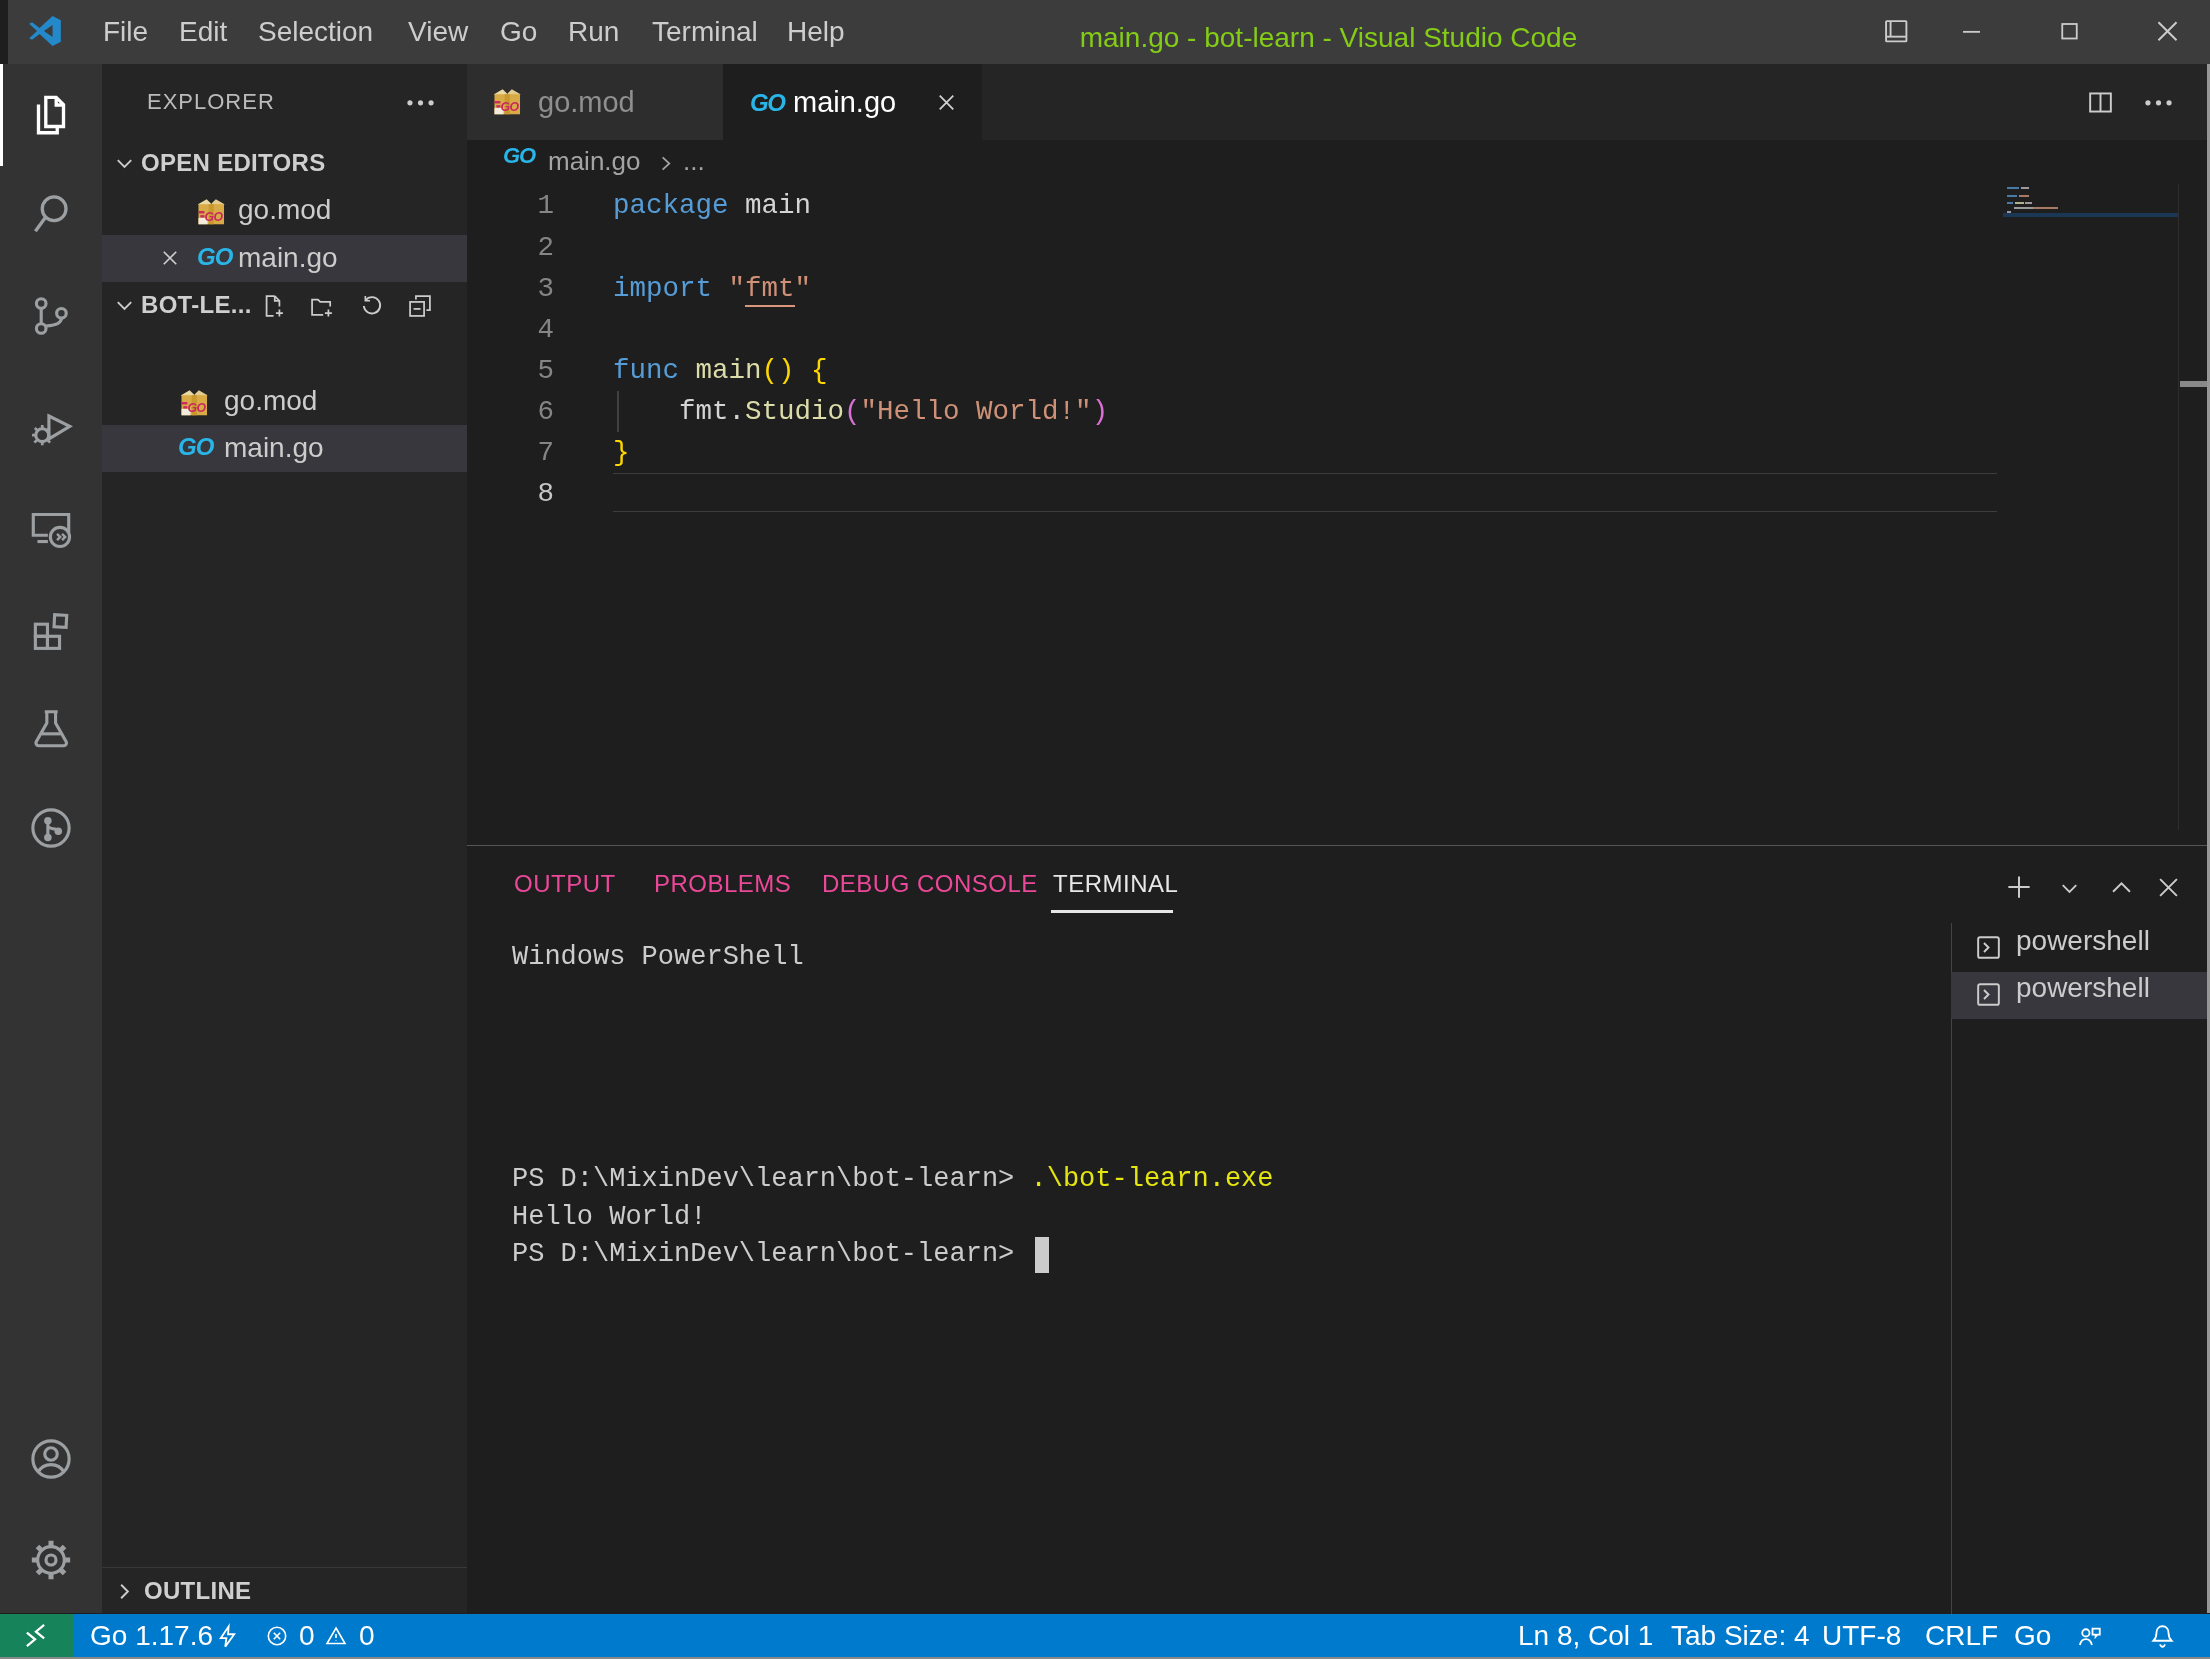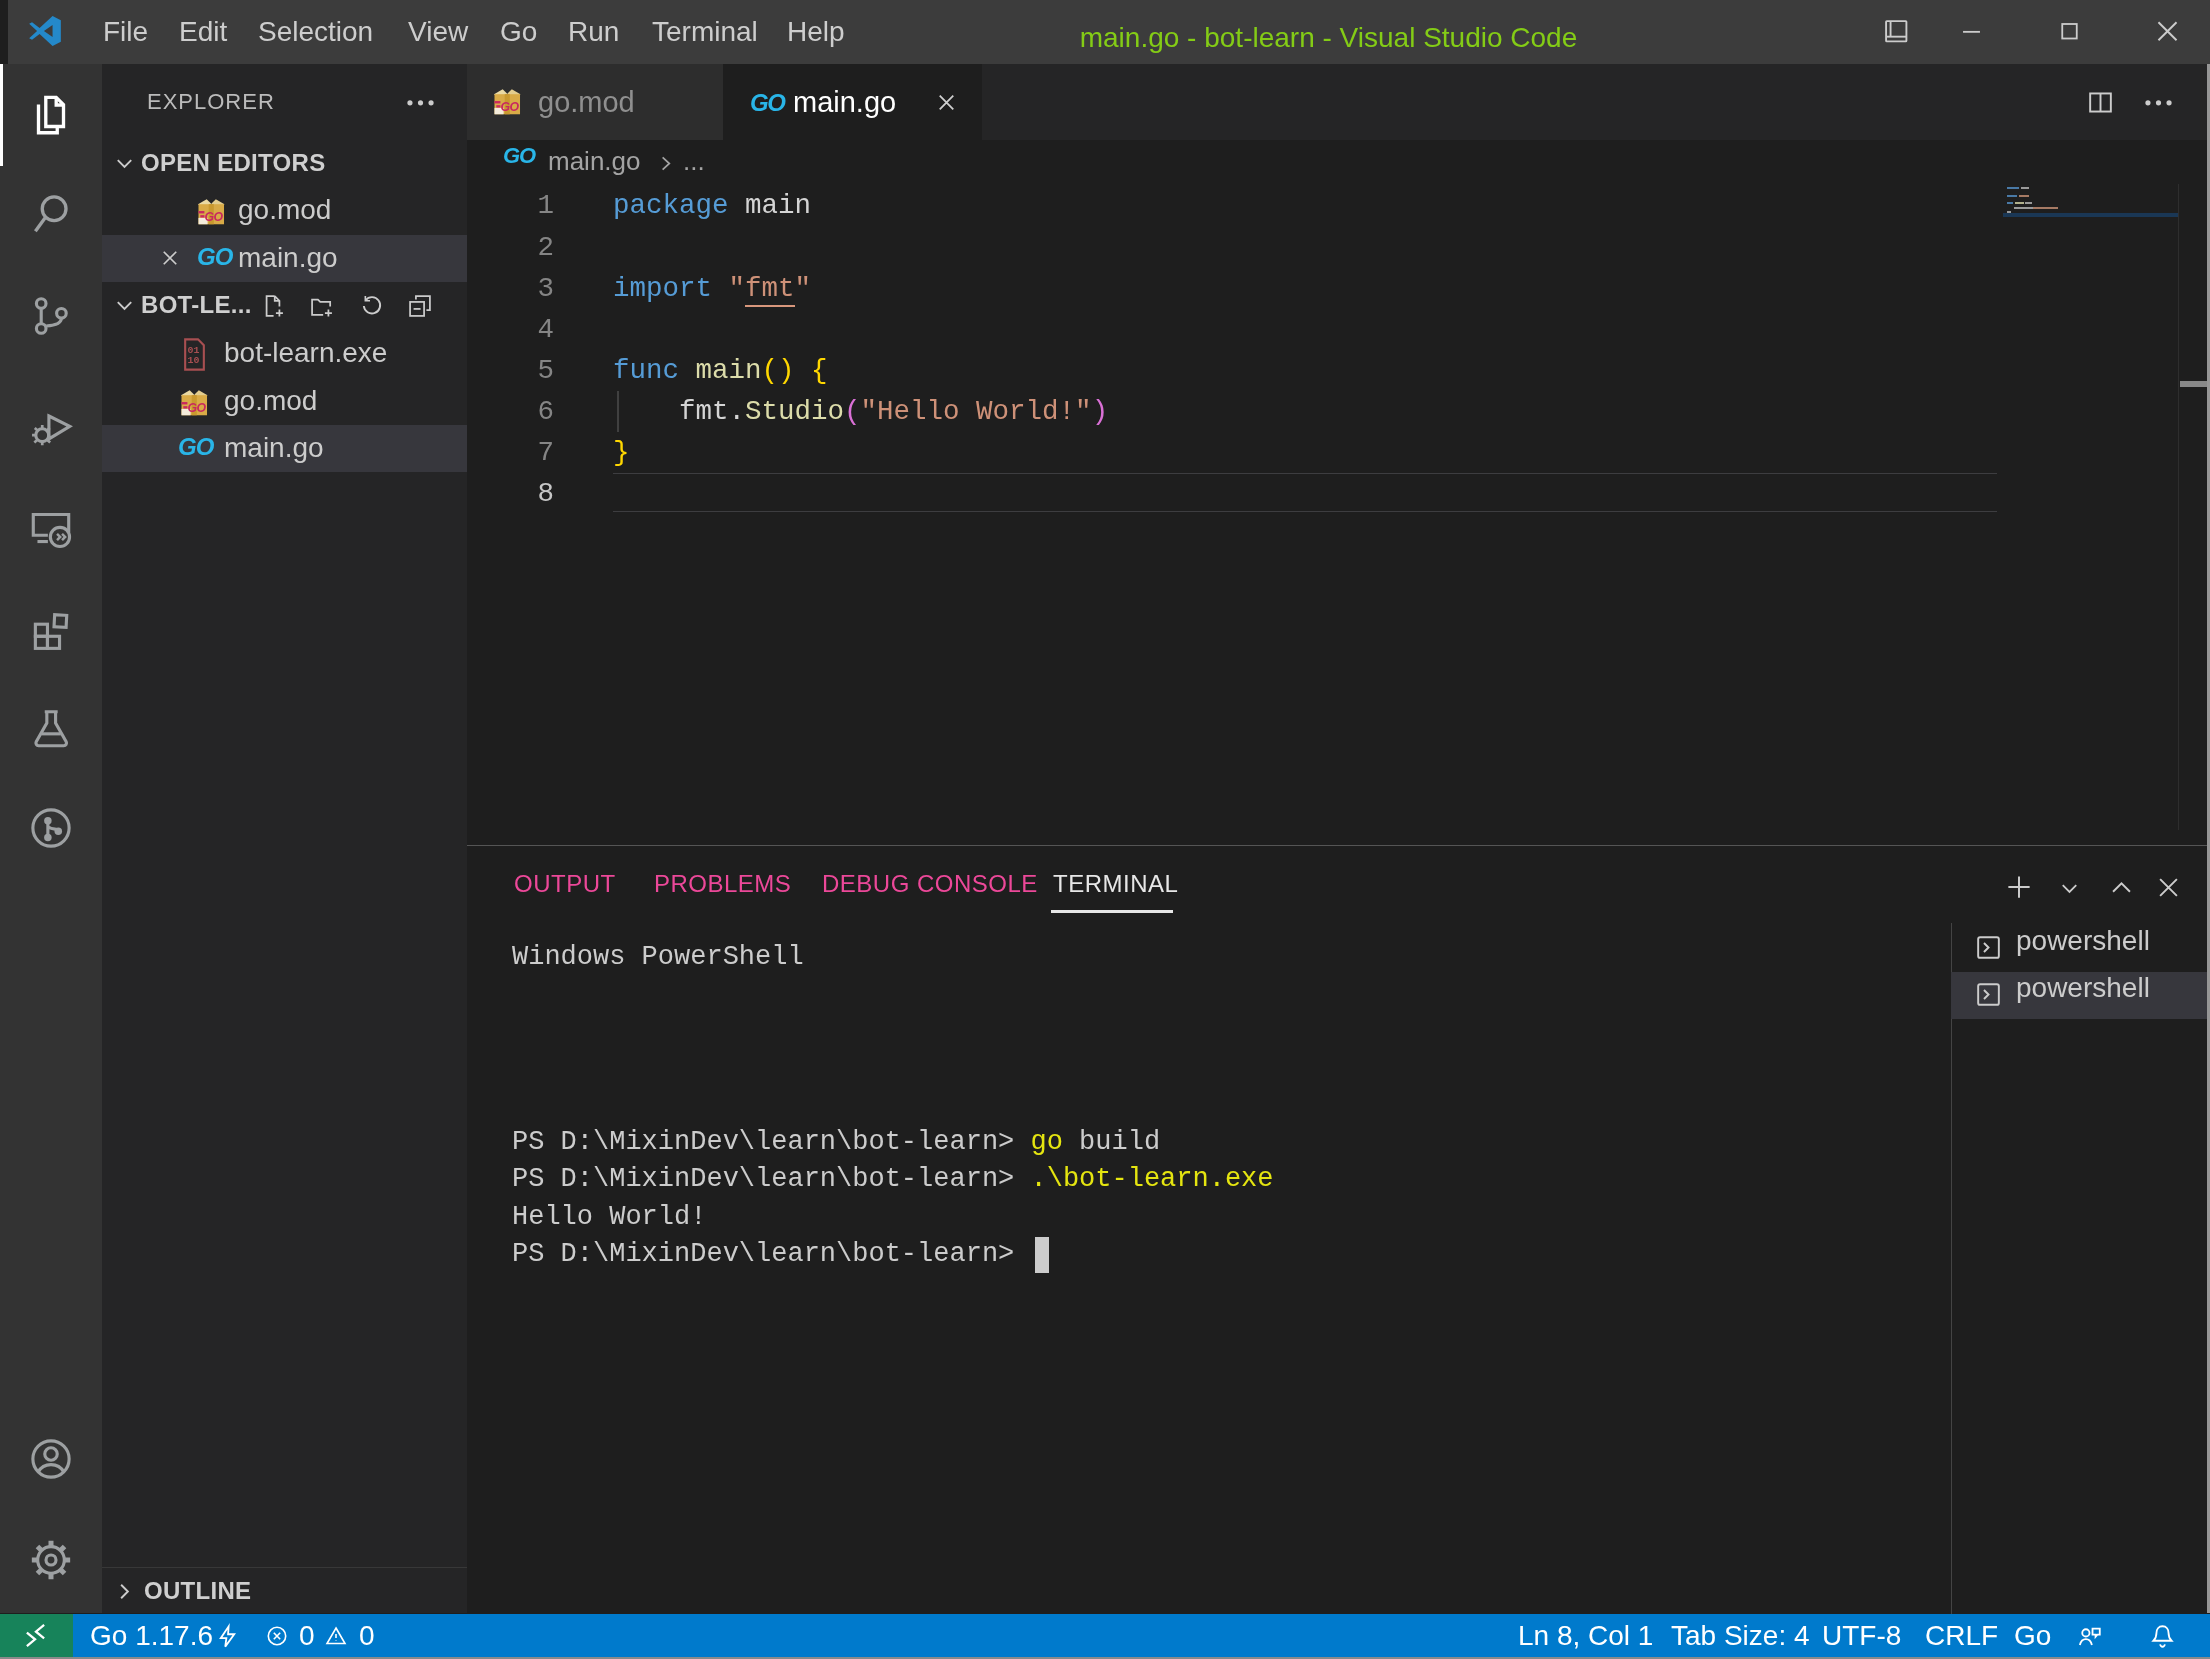--- a/index.html
+++ b/index.html
@@ -218,14 +218,6 @@
       </svg>
   </div>
 
-  <div class="srow" style="top:266px;height:48px;">
-    <svg class="abs" style="left:78px;top:6.7px" width="29" height="35" viewBox="0 0 24 30" fill="none" stroke="#a84f51" stroke-width="1.8">
-      <path d="M4 2 h11 l5 5 v21 h-16 z"></path>
-      <text x="6" y="13.5" font-family="Liberation Mono" font-size="8.5" fill="#a84f51" stroke="none" font-weight="bold">01</text>
-      <text x="6" y="22.5" font-family="Liberation Mono" font-size="8.5" fill="#a84f51" stroke="none" font-weight="bold">10</text>
-    </svg>
-    <div class="fname" style="left:122px">bot-learn.exe</div>
-  </div>
 
   <div class="srow" style="top:314px;height:48px;">
     <svg class="abs" style="left:76px;top:8.6px" width="32.5" height="31" viewBox="0 0 34 34">

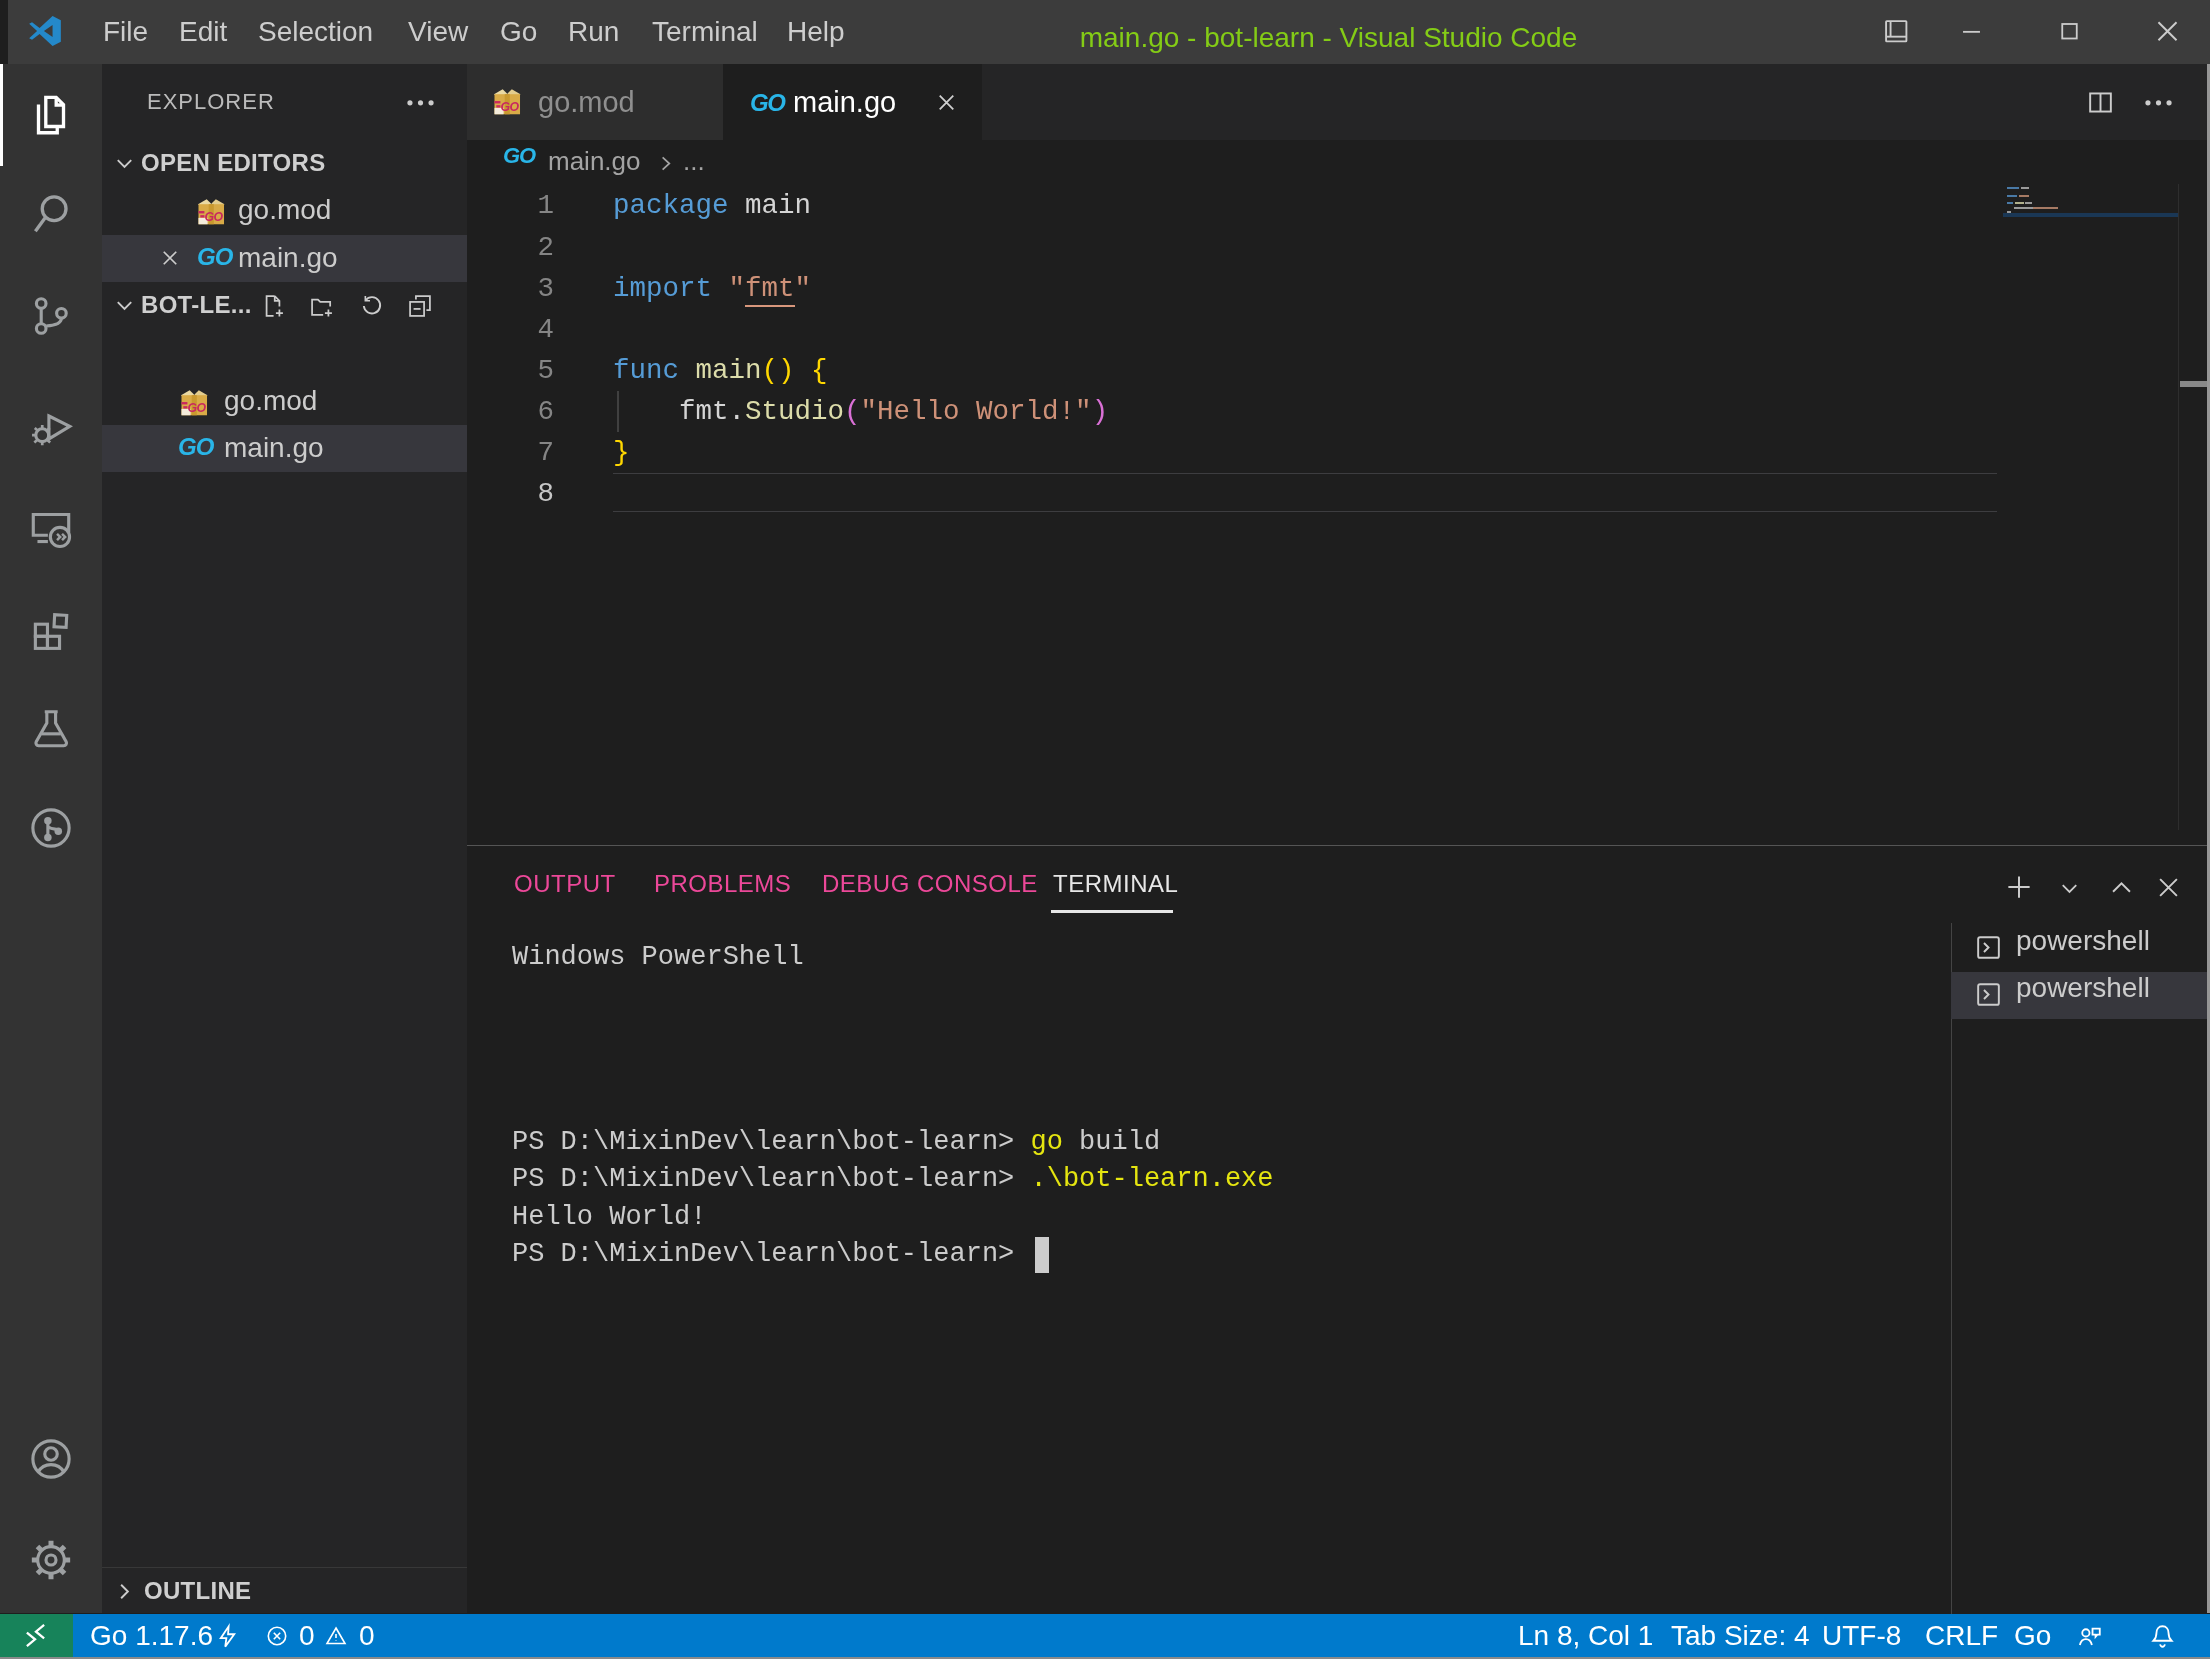--- a/index.html
+++ b/index.html
@@ -337,7 +337,6 @@
     </svg>
 
   <div class="term" style="left:45px;top:93px;">Windows PowerShell</div>
-  <div class="term" style="left:45px;top:278px;">PS D:\MixinDev\learn\bot-learn&gt; <span class="tyel">go</span> build</div>
   <div class="term" style="left:45px;top:315px;">PS D:\MixinDev\learn\bot-learn&gt; <span class="tyel">.\bot-learn.exe</span></div>
   <div class="term" style="left:45px;top:353px;">Hello World!</div>
   <div class="term" style="left:45px;top:390px;">PS D:\MixinDev\learn\bot-learn&gt;</div>

